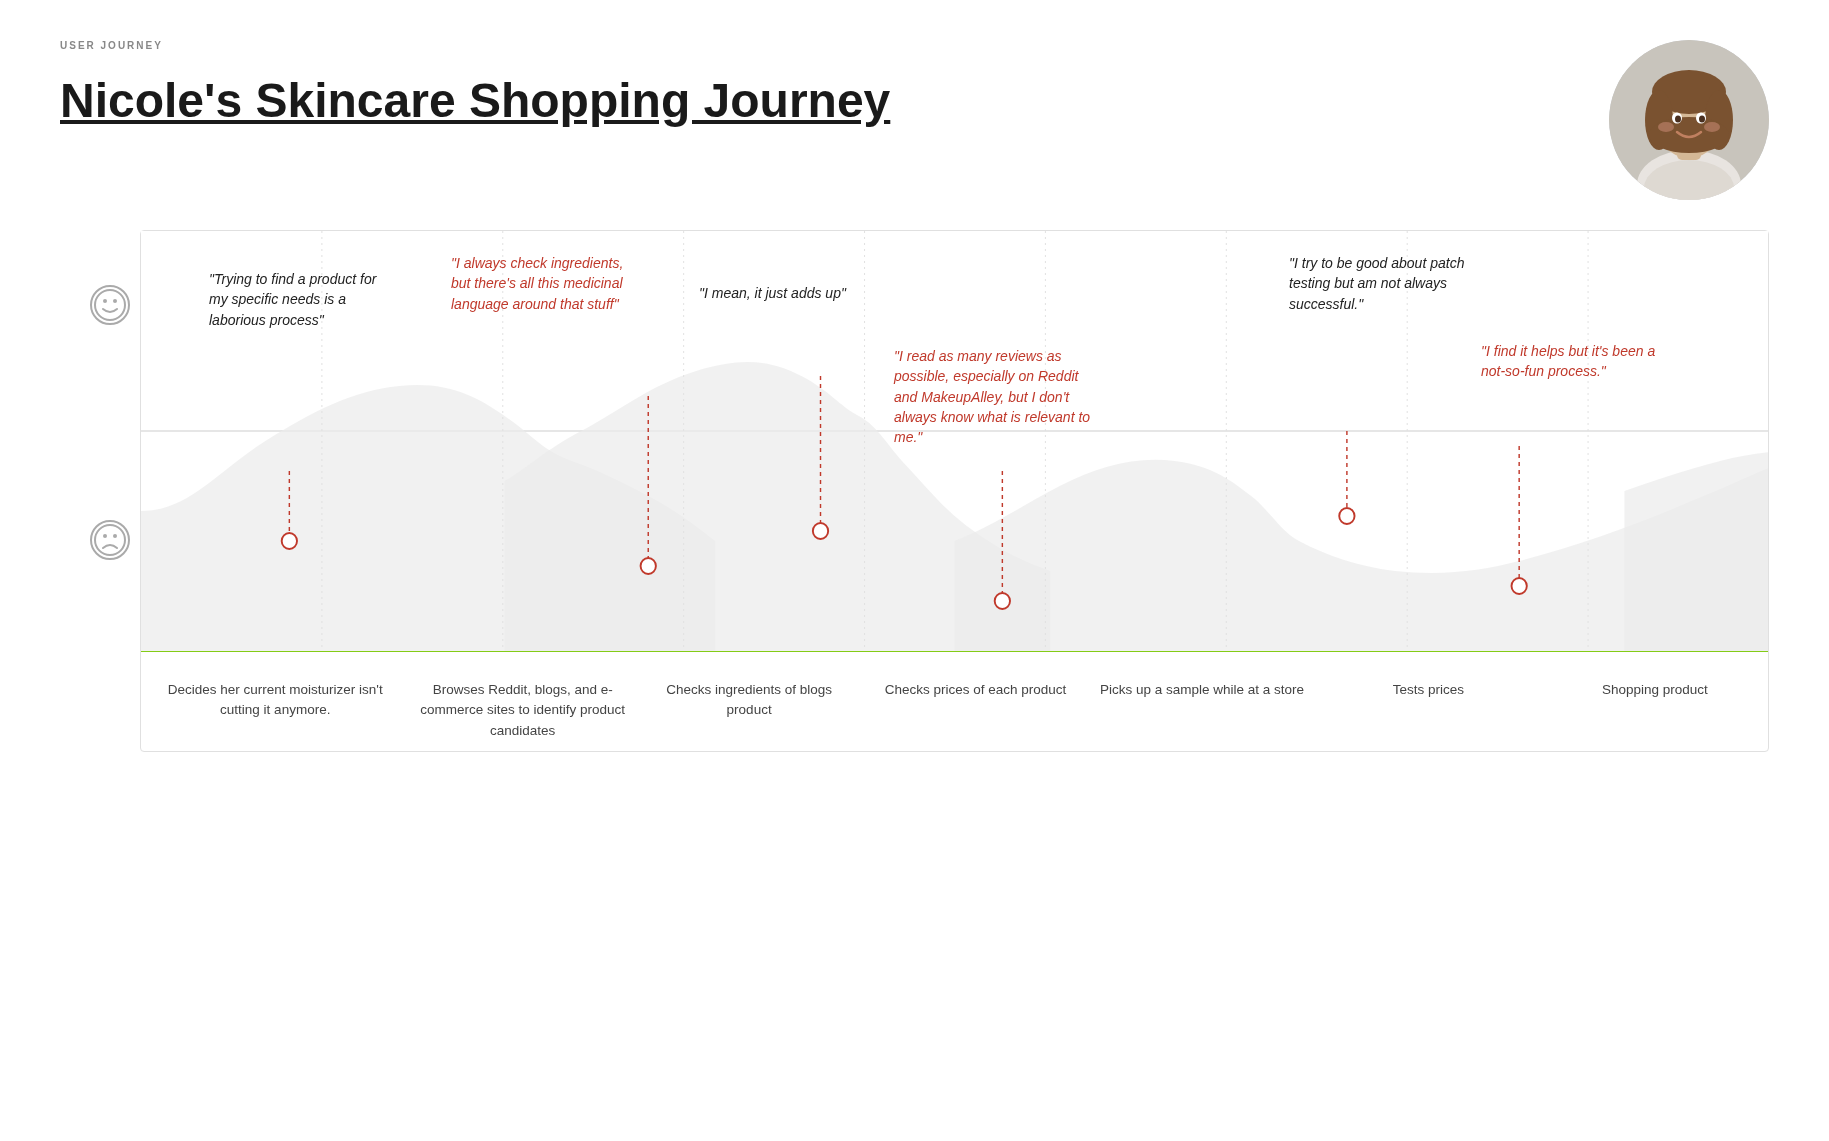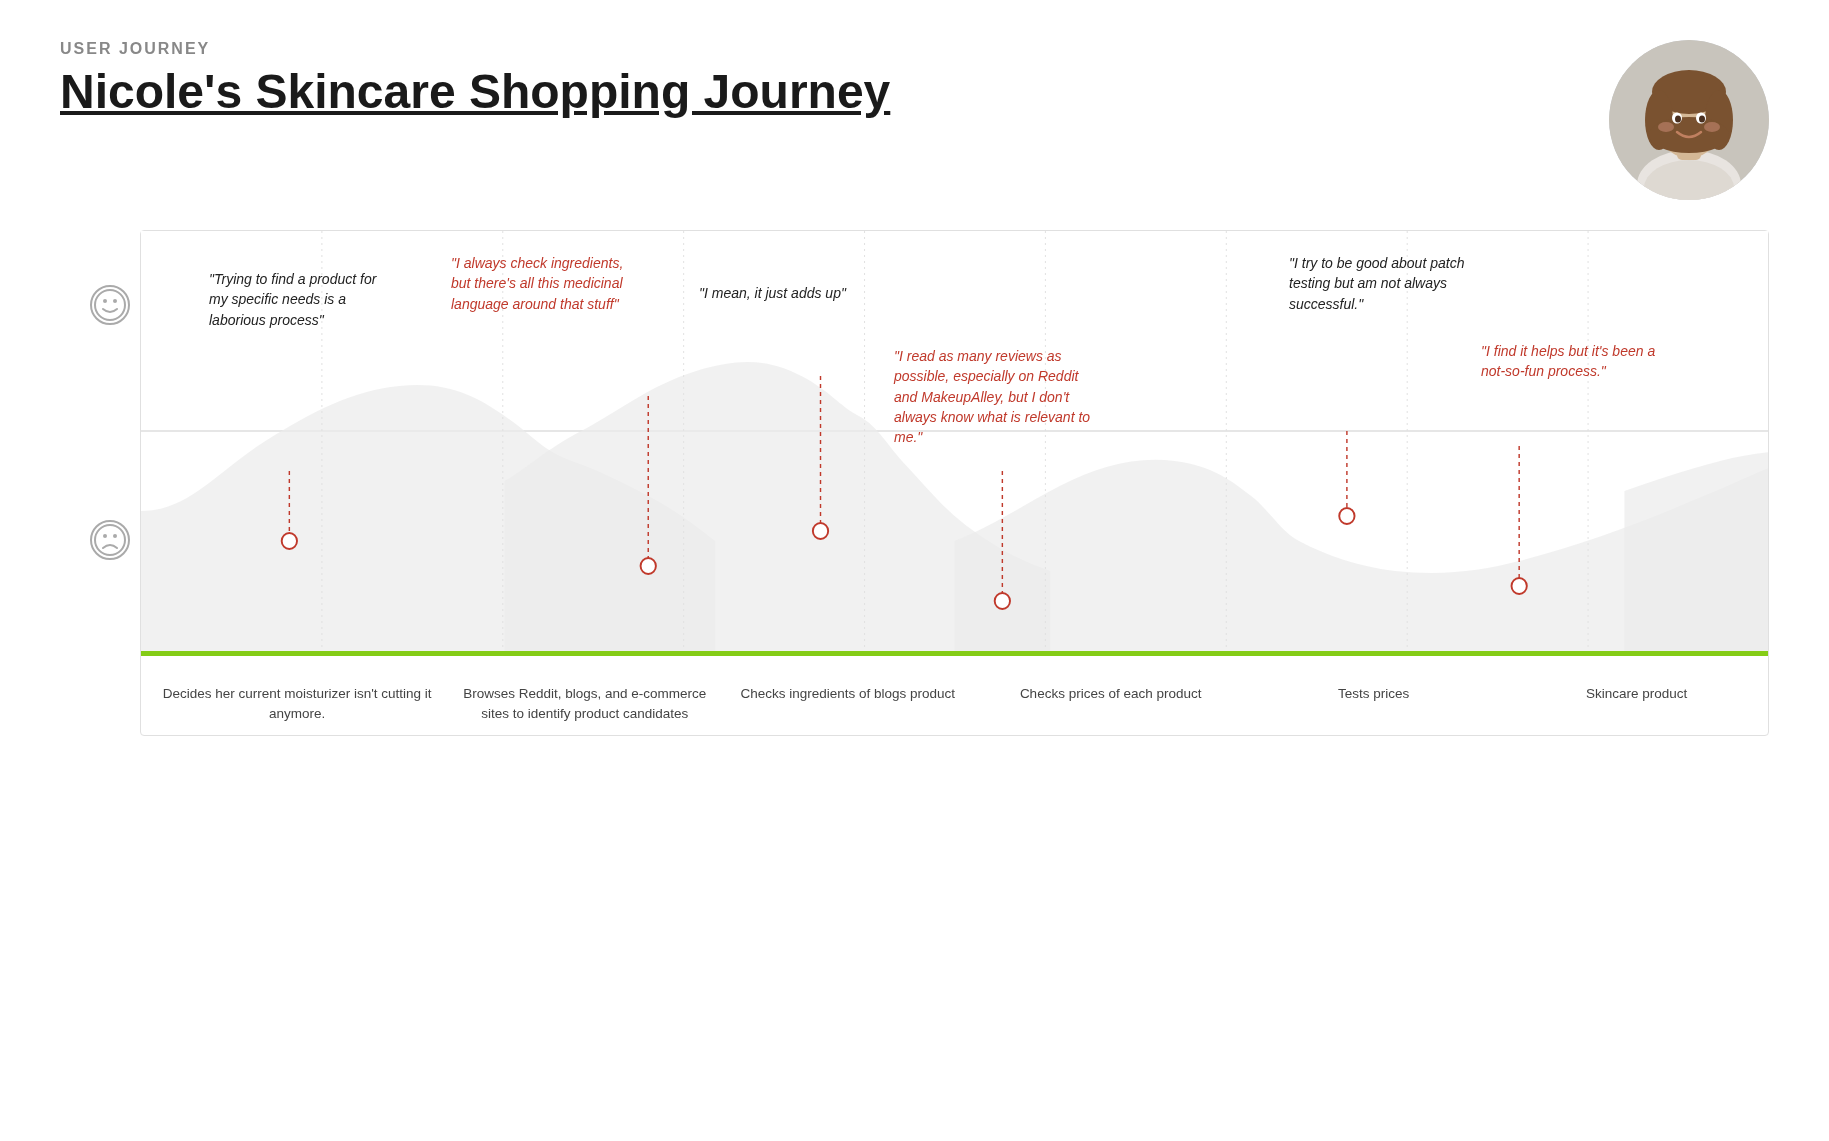--- a/index.html
+++ b/index.html
@@ -22,12 +22,12 @@
     .header-left {}
 
     .user-journey-label {
-      font-size: 16px;
+      font-size: 10px;
       font-weight: 600;
       letter-spacing: 2px;
       color: #888;
       text-transform: uppercase;
-      margin-bottom: 8px;
+      margin-bottom: 24px;
     }
 
     .page-title {

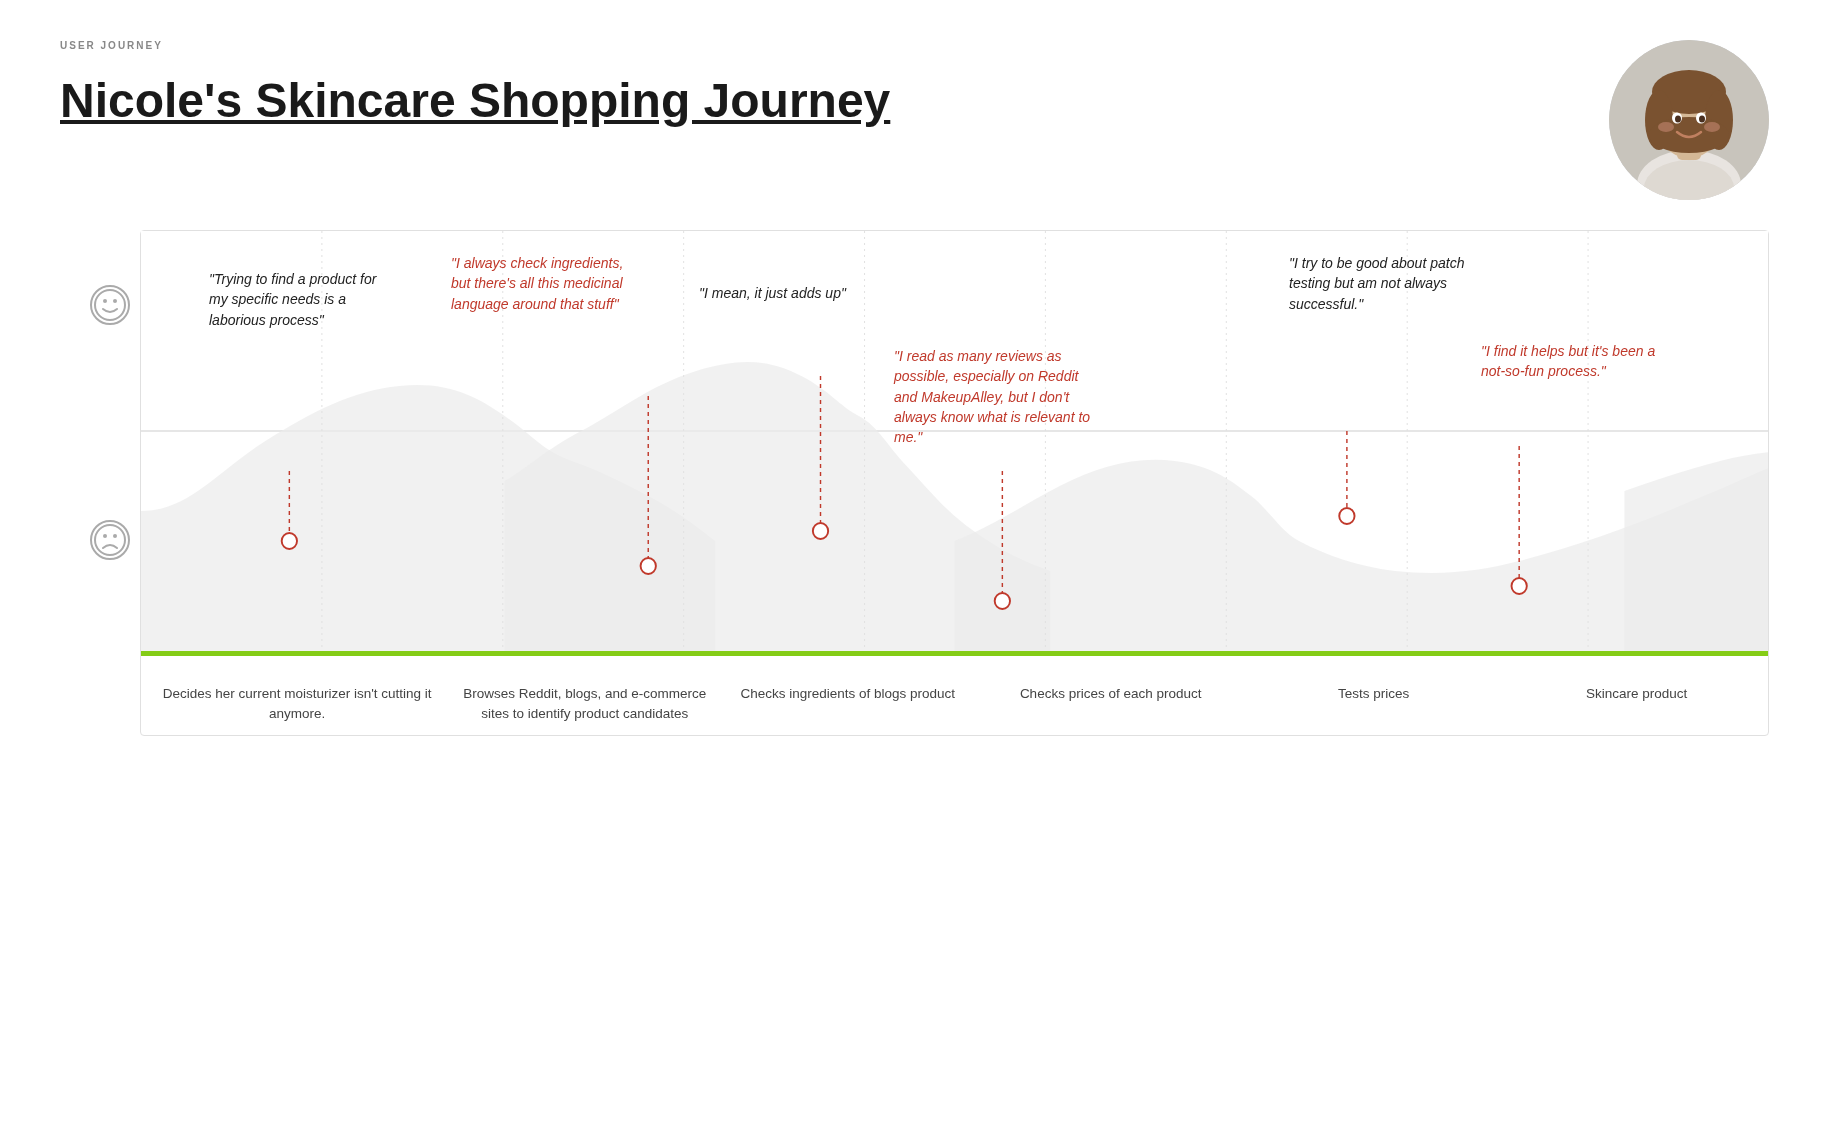--- a/index.html
+++ b/index.html
@@ -96,7 +96,7 @@
     
     .steps-row {
       display: flex;
-      border-top: 5px solid #84cc16;
+      border-top: 1px solid #84cc16;
       padding: 28px 0 10px 0;
     }
 

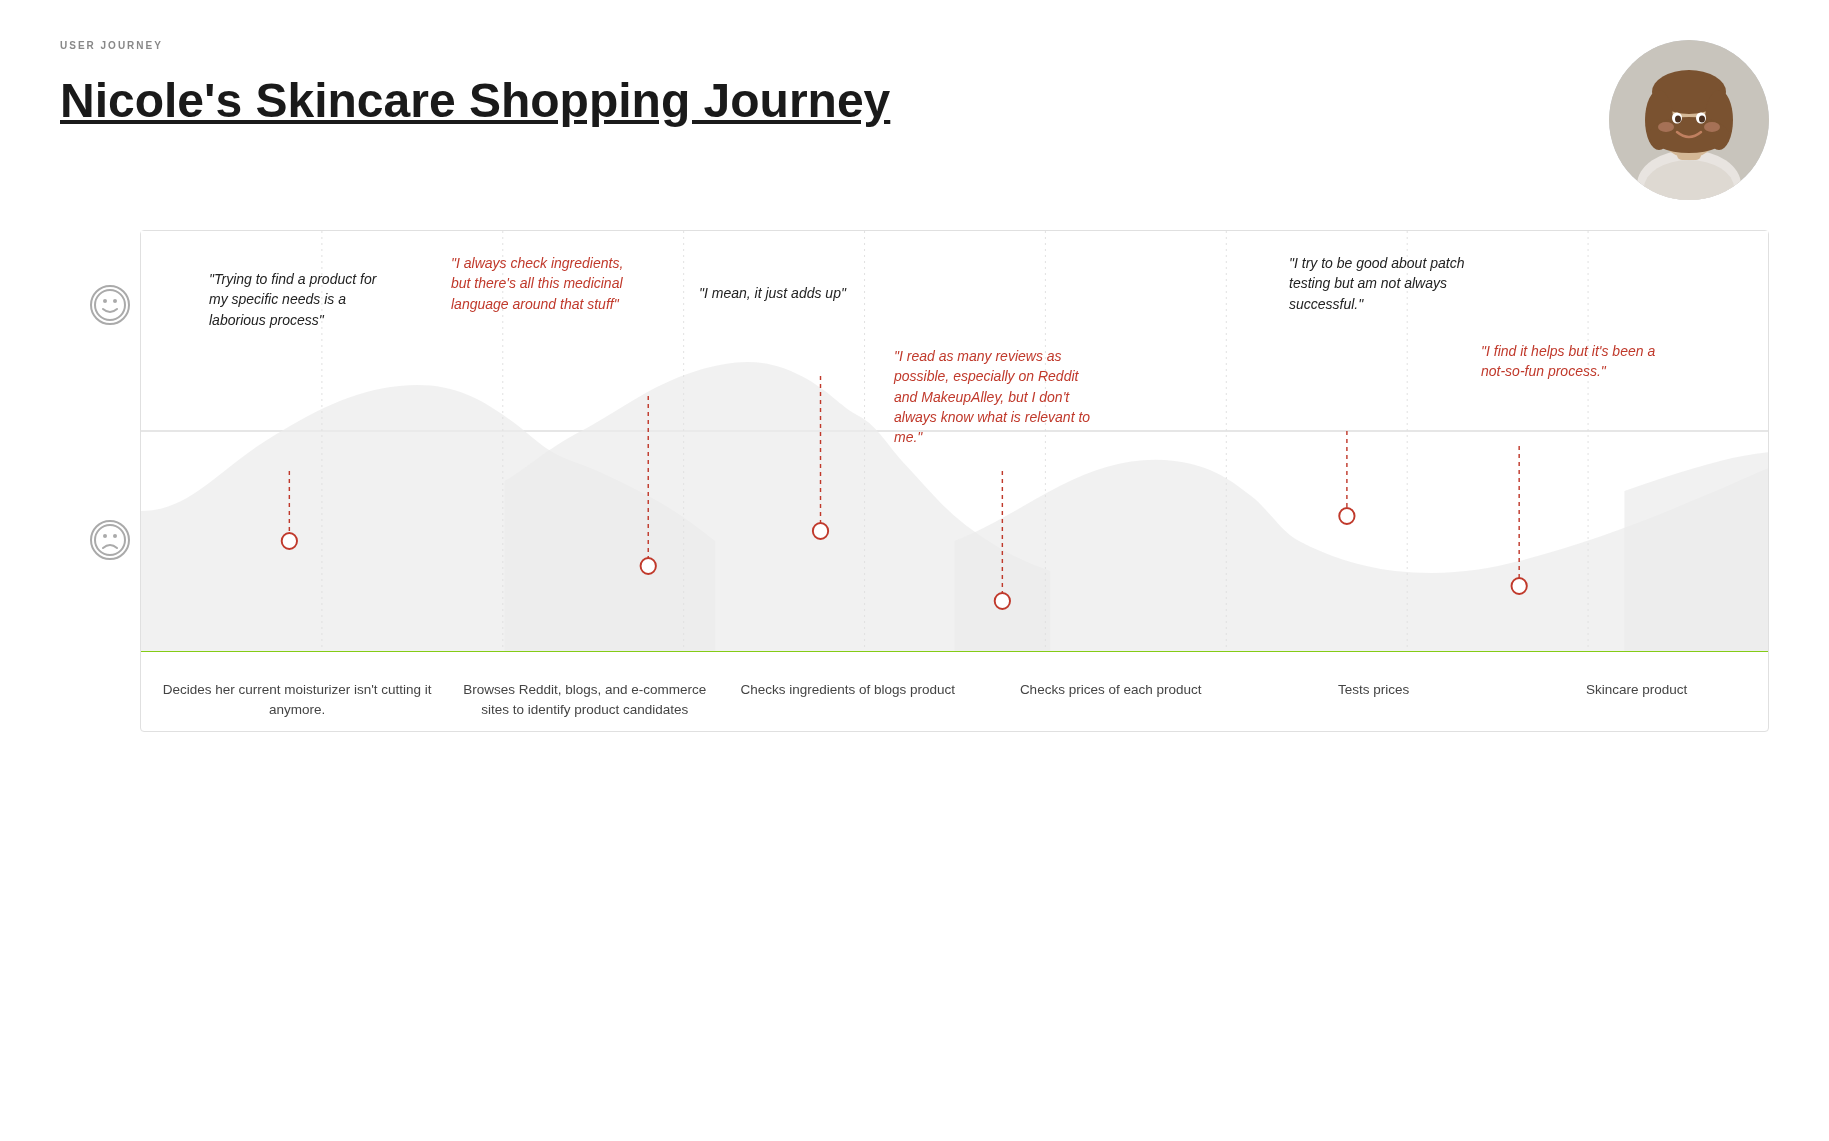--- a/index.html
+++ b/index.html
@@ -282,6 +282,9 @@
         <span>Checks prices of each product</span>
       </div>
       <div class="step">
+        <span>Picks up a sample while at a store</span>
+      </div>
+      <div class="step">
         <span>Tests prices</span>
       </div>
       <div class="step">

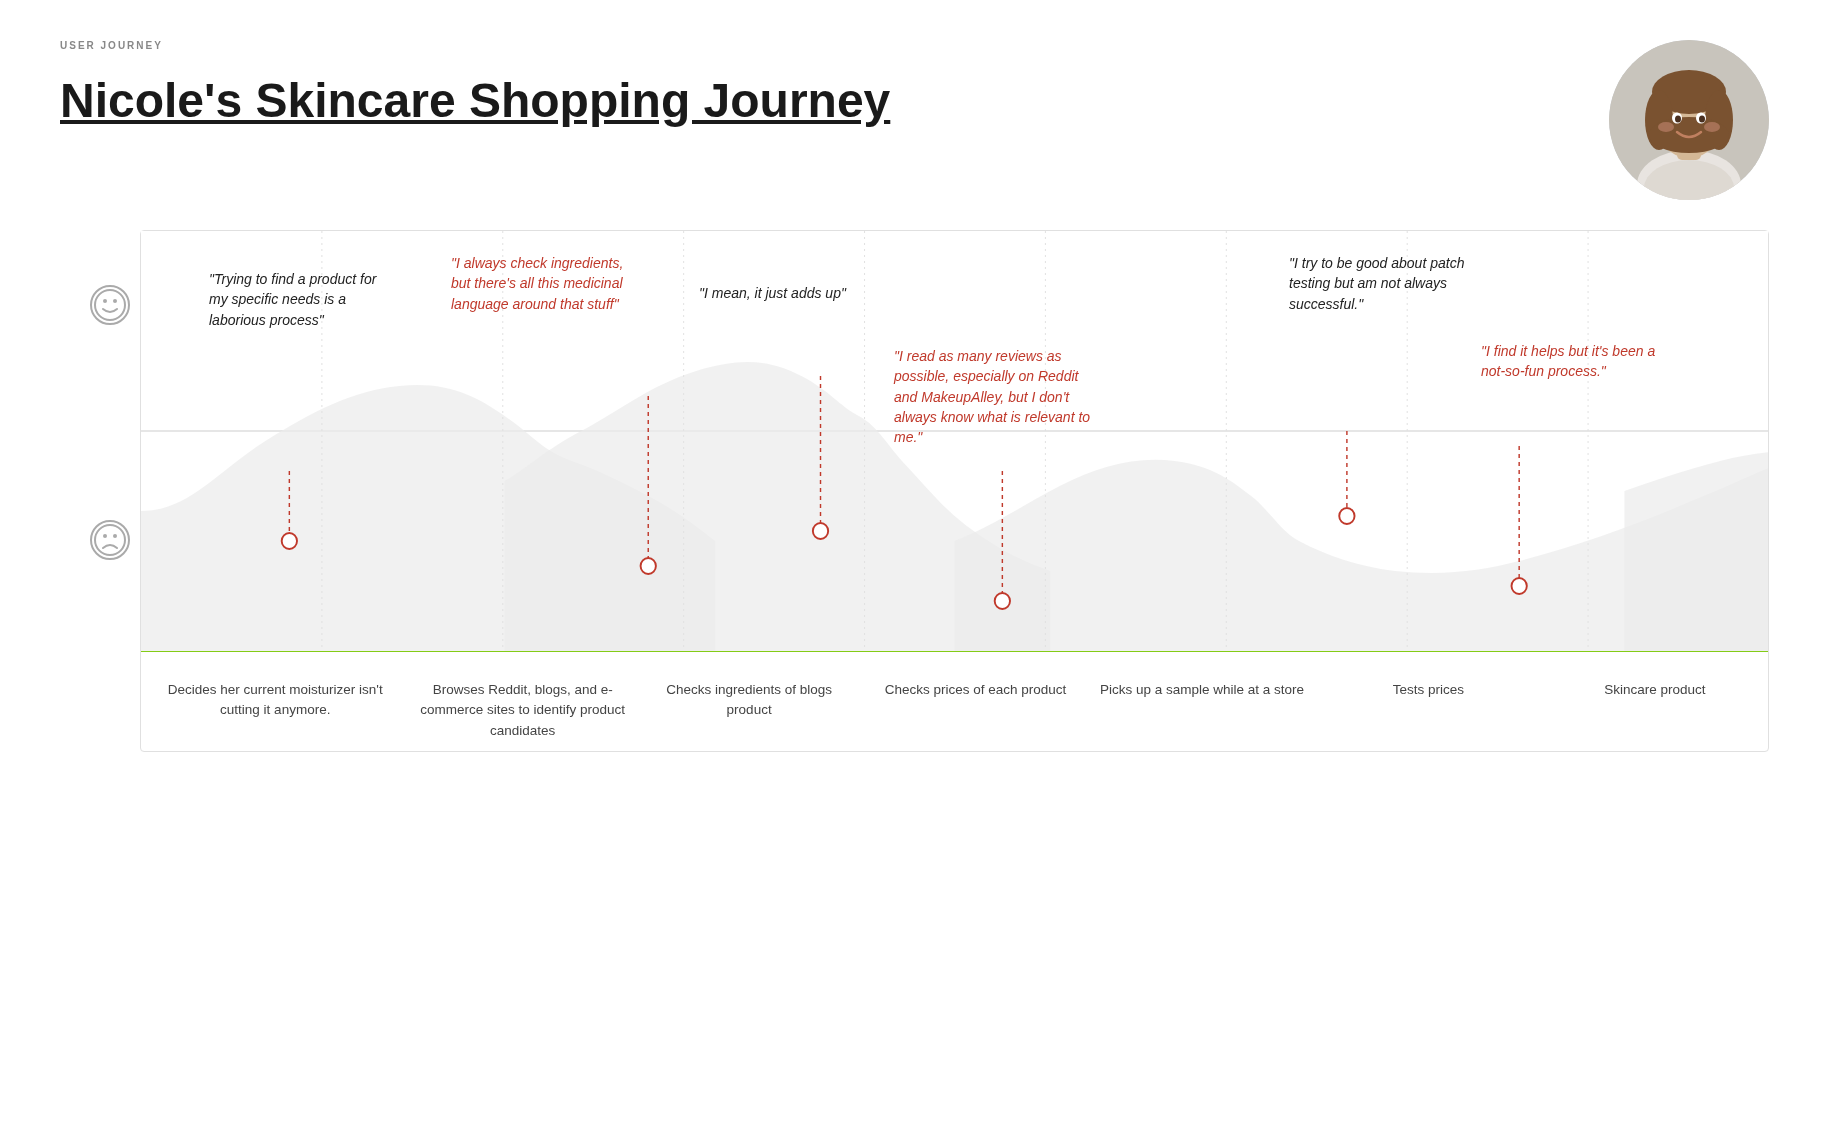--- a/index.html
+++ b/index.html
@@ -288,7 +288,7 @@
         <span>Tests prices</span>
       </div>
       <div class="step">
-        <span>Skincare product</span>
+        <span>Shopping product</span>
       </div>
     </div>
   </div>

